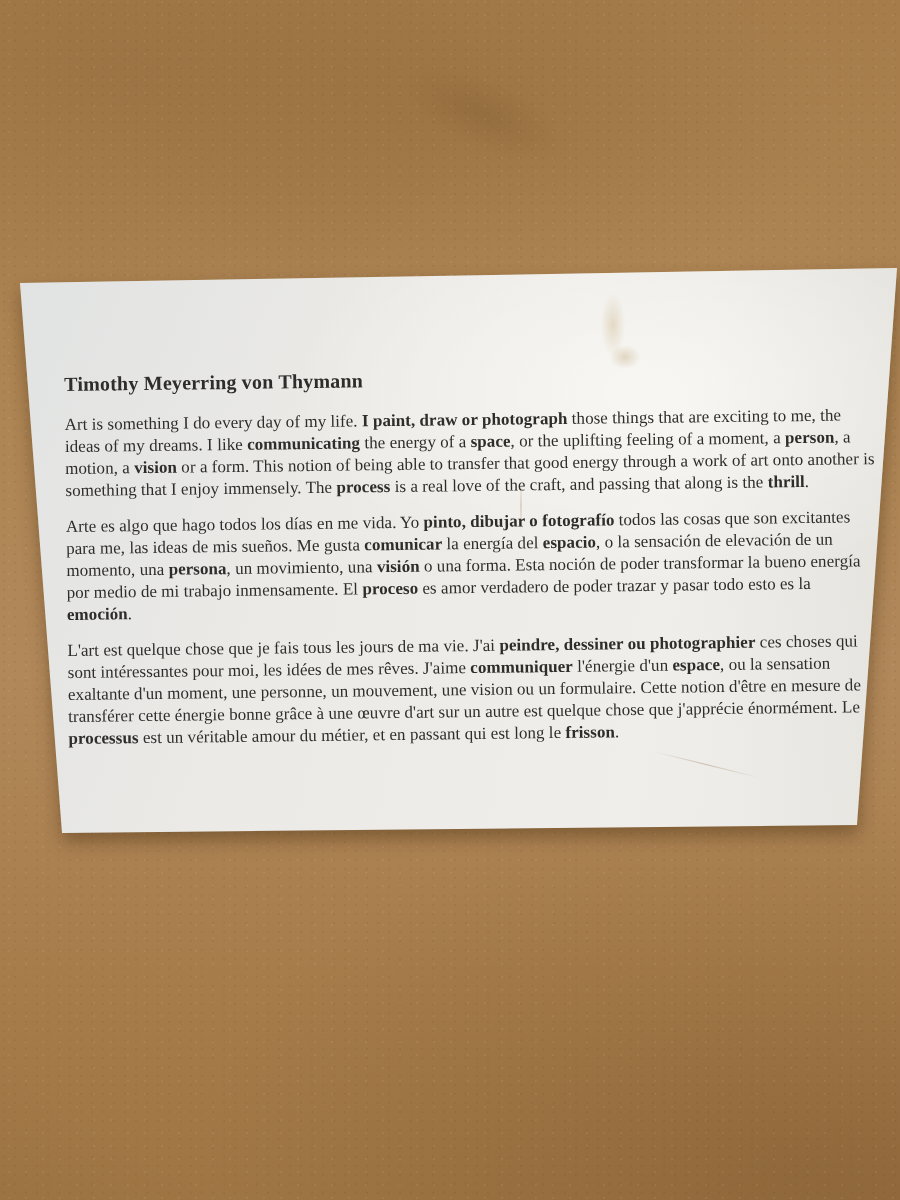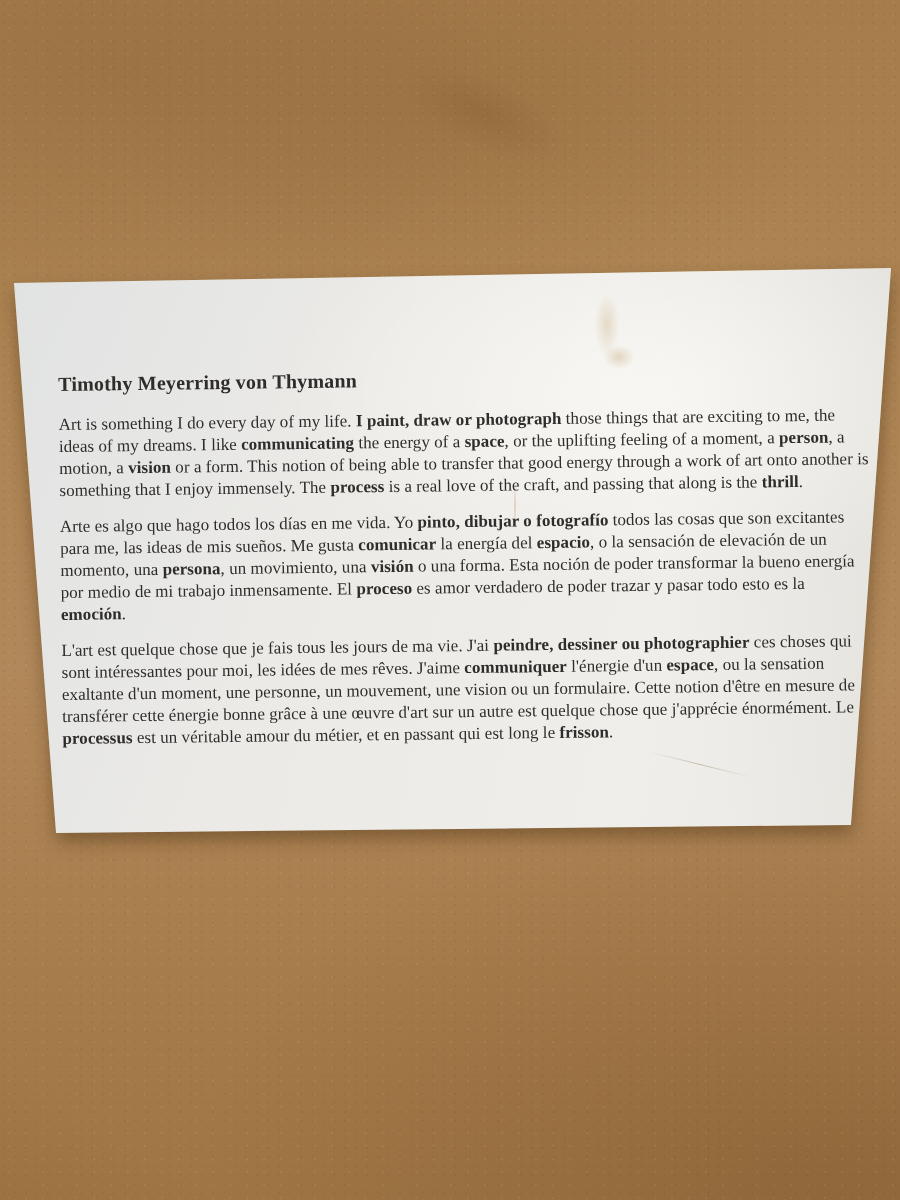--- a/index.html
+++ b/index.html
@@ -33,7 +33,7 @@
 
   
   .paper-wrap {
-    position: absolute; left: 14px; top: 266px; width: 878px; height: 570px;
+    position: absolute; left: 20px; top: 266px; width: 878px; height: 570px;
     filter: drop-shadow(1px 9px 9px rgba(72,46,18,.45));
   }
   .paper {

